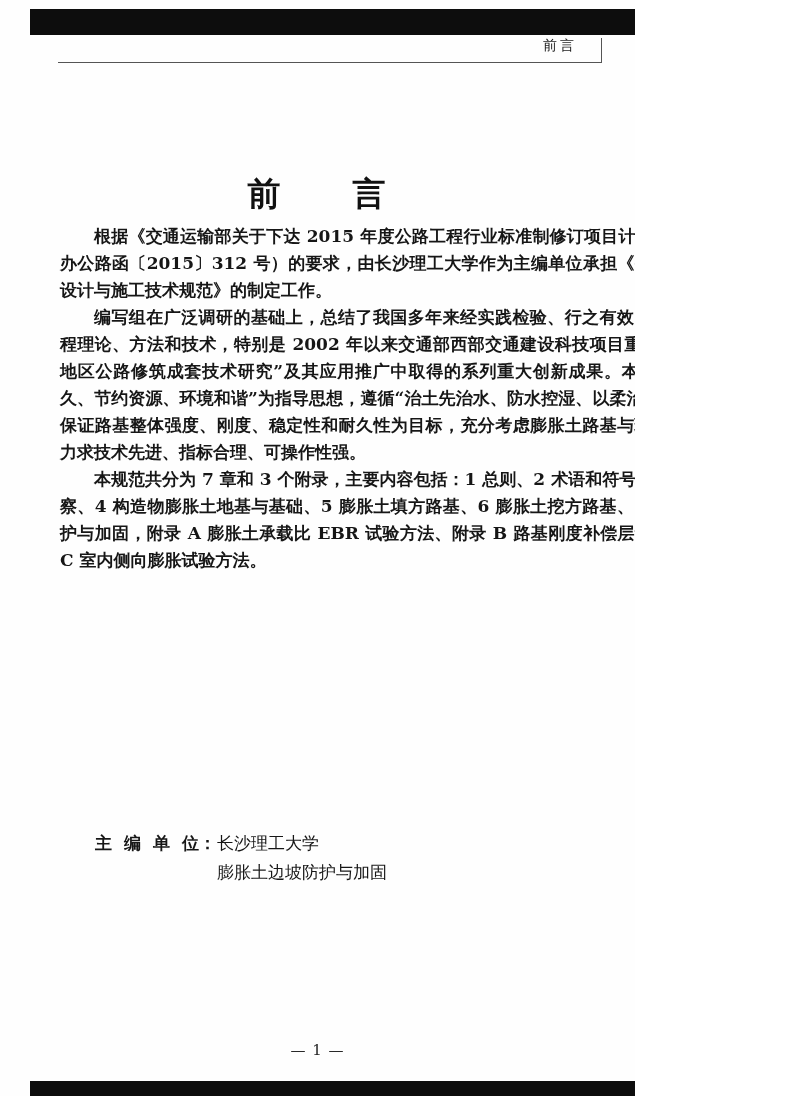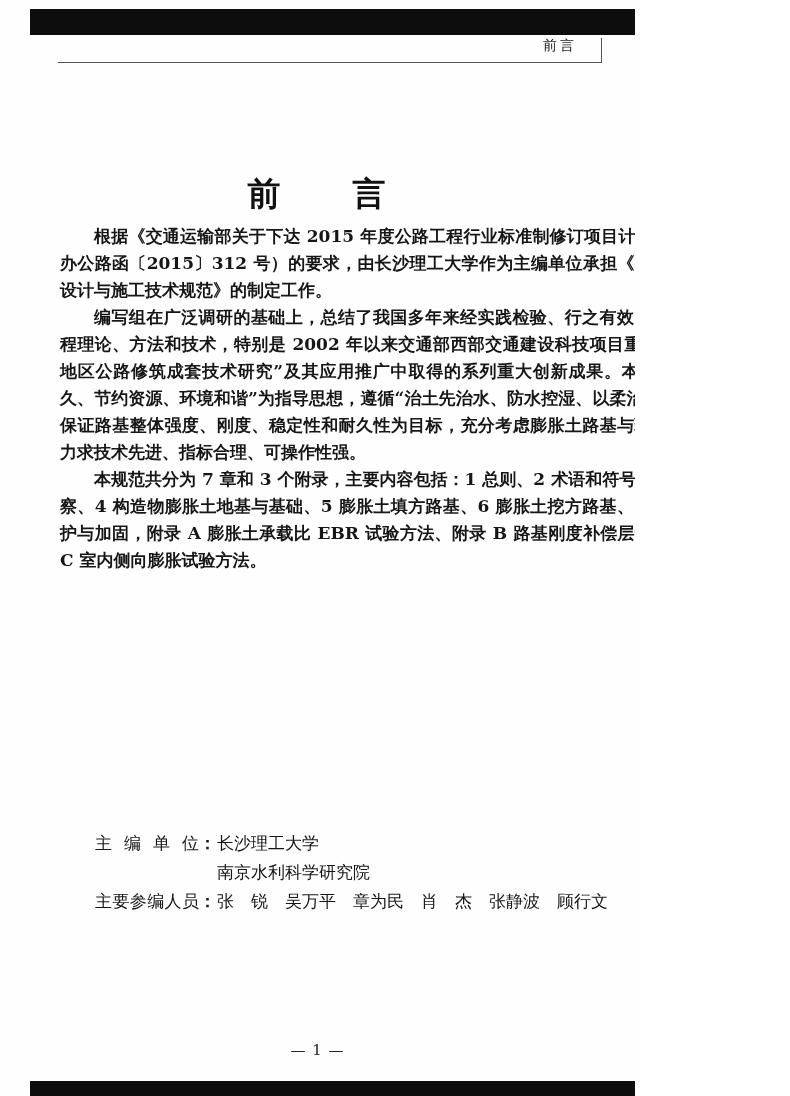--- a/index.html
+++ b/index.html
@@ -81,7 +81,7 @@
     width: 104px;
     text-align: justify;
     text-align-last: justify;
-    font-weight: normal;
+    font-weight: bold;
     font-family: "DejaVu Sans", "Liberation Sans", sans-serif;
     vertical-align: baseline;
   }

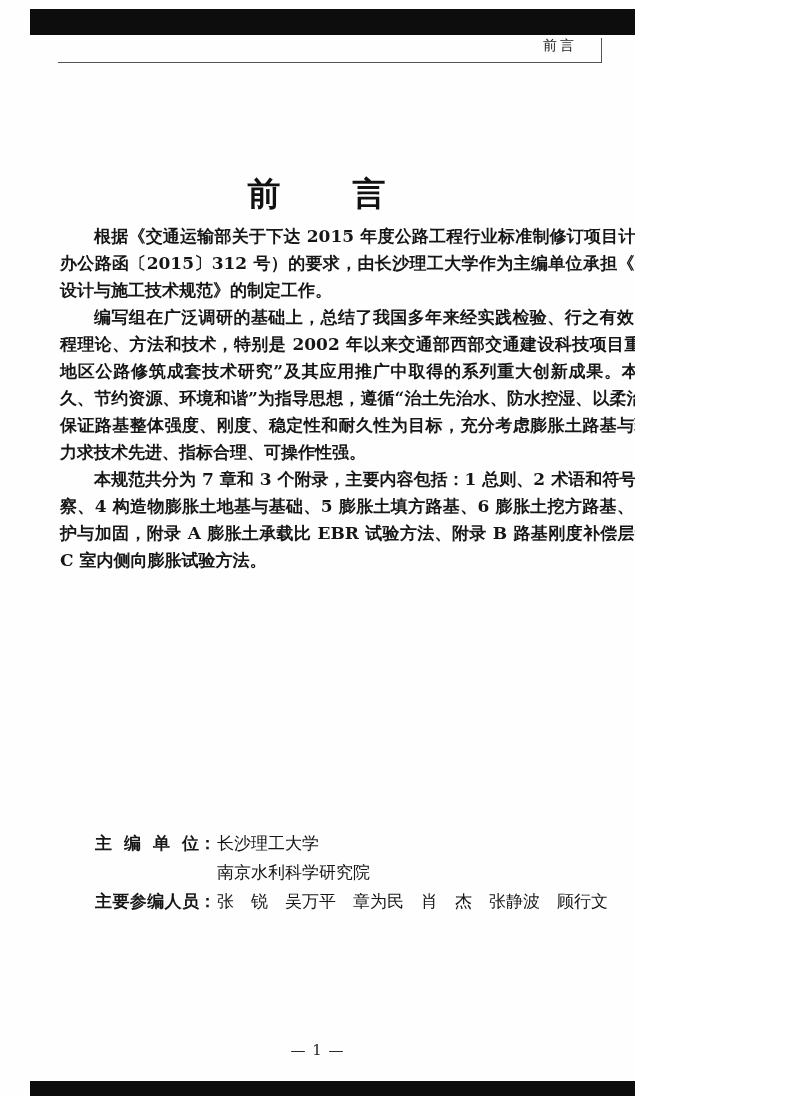--- a/index.html
+++ b/index.html
@@ -128,7 +128,7 @@
       <span class="editor-label">主编单位</span><span class="editor-colon">：</span><span class="editor-value">长沙理工大学</span>
     </div>
     <div class="editor-row">
-      <span class="editor-label"></span><span class="editor-colon"></span><span class="editor-value">南京水利科学研究院</span>
+      <span class="editor-label"></span><span class="editor-colon"></span><span class="editor-value">膨胀土边坡防护与加固</span>
     </div>
     <div class="editor-row">
       <span class="editor-label">主要参编人员</span><span class="editor-colon">：</span><span class="editor-value">张　锐　吴万平　章为民　肖　杰　张静波　顾行文</span>

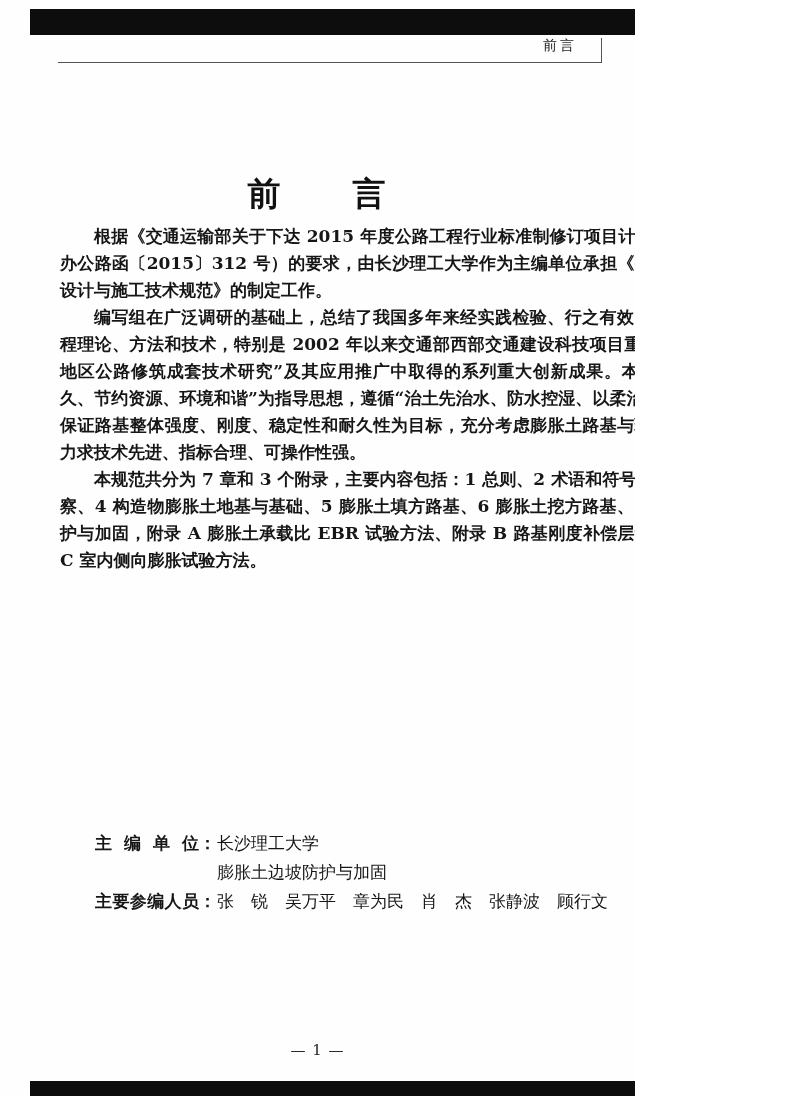--- a/index.html
+++ b/index.html
@@ -130,9 +130,6 @@
     <div class="editor-row">
       <span class="editor-label"></span><span class="editor-colon"></span><span class="editor-value">膨胀土边坡防护与加固</span>
     </div>
-    <div class="editor-row">
-      <span class="editor-label">主要参编人员</span><span class="editor-colon">：</span><span class="editor-value">张　锐　吴万平　章为民　肖　杰　张静波　顾行文</span>
-    </div>
   </section>
 
   <footer class="page-number">— 1 —</footer>

